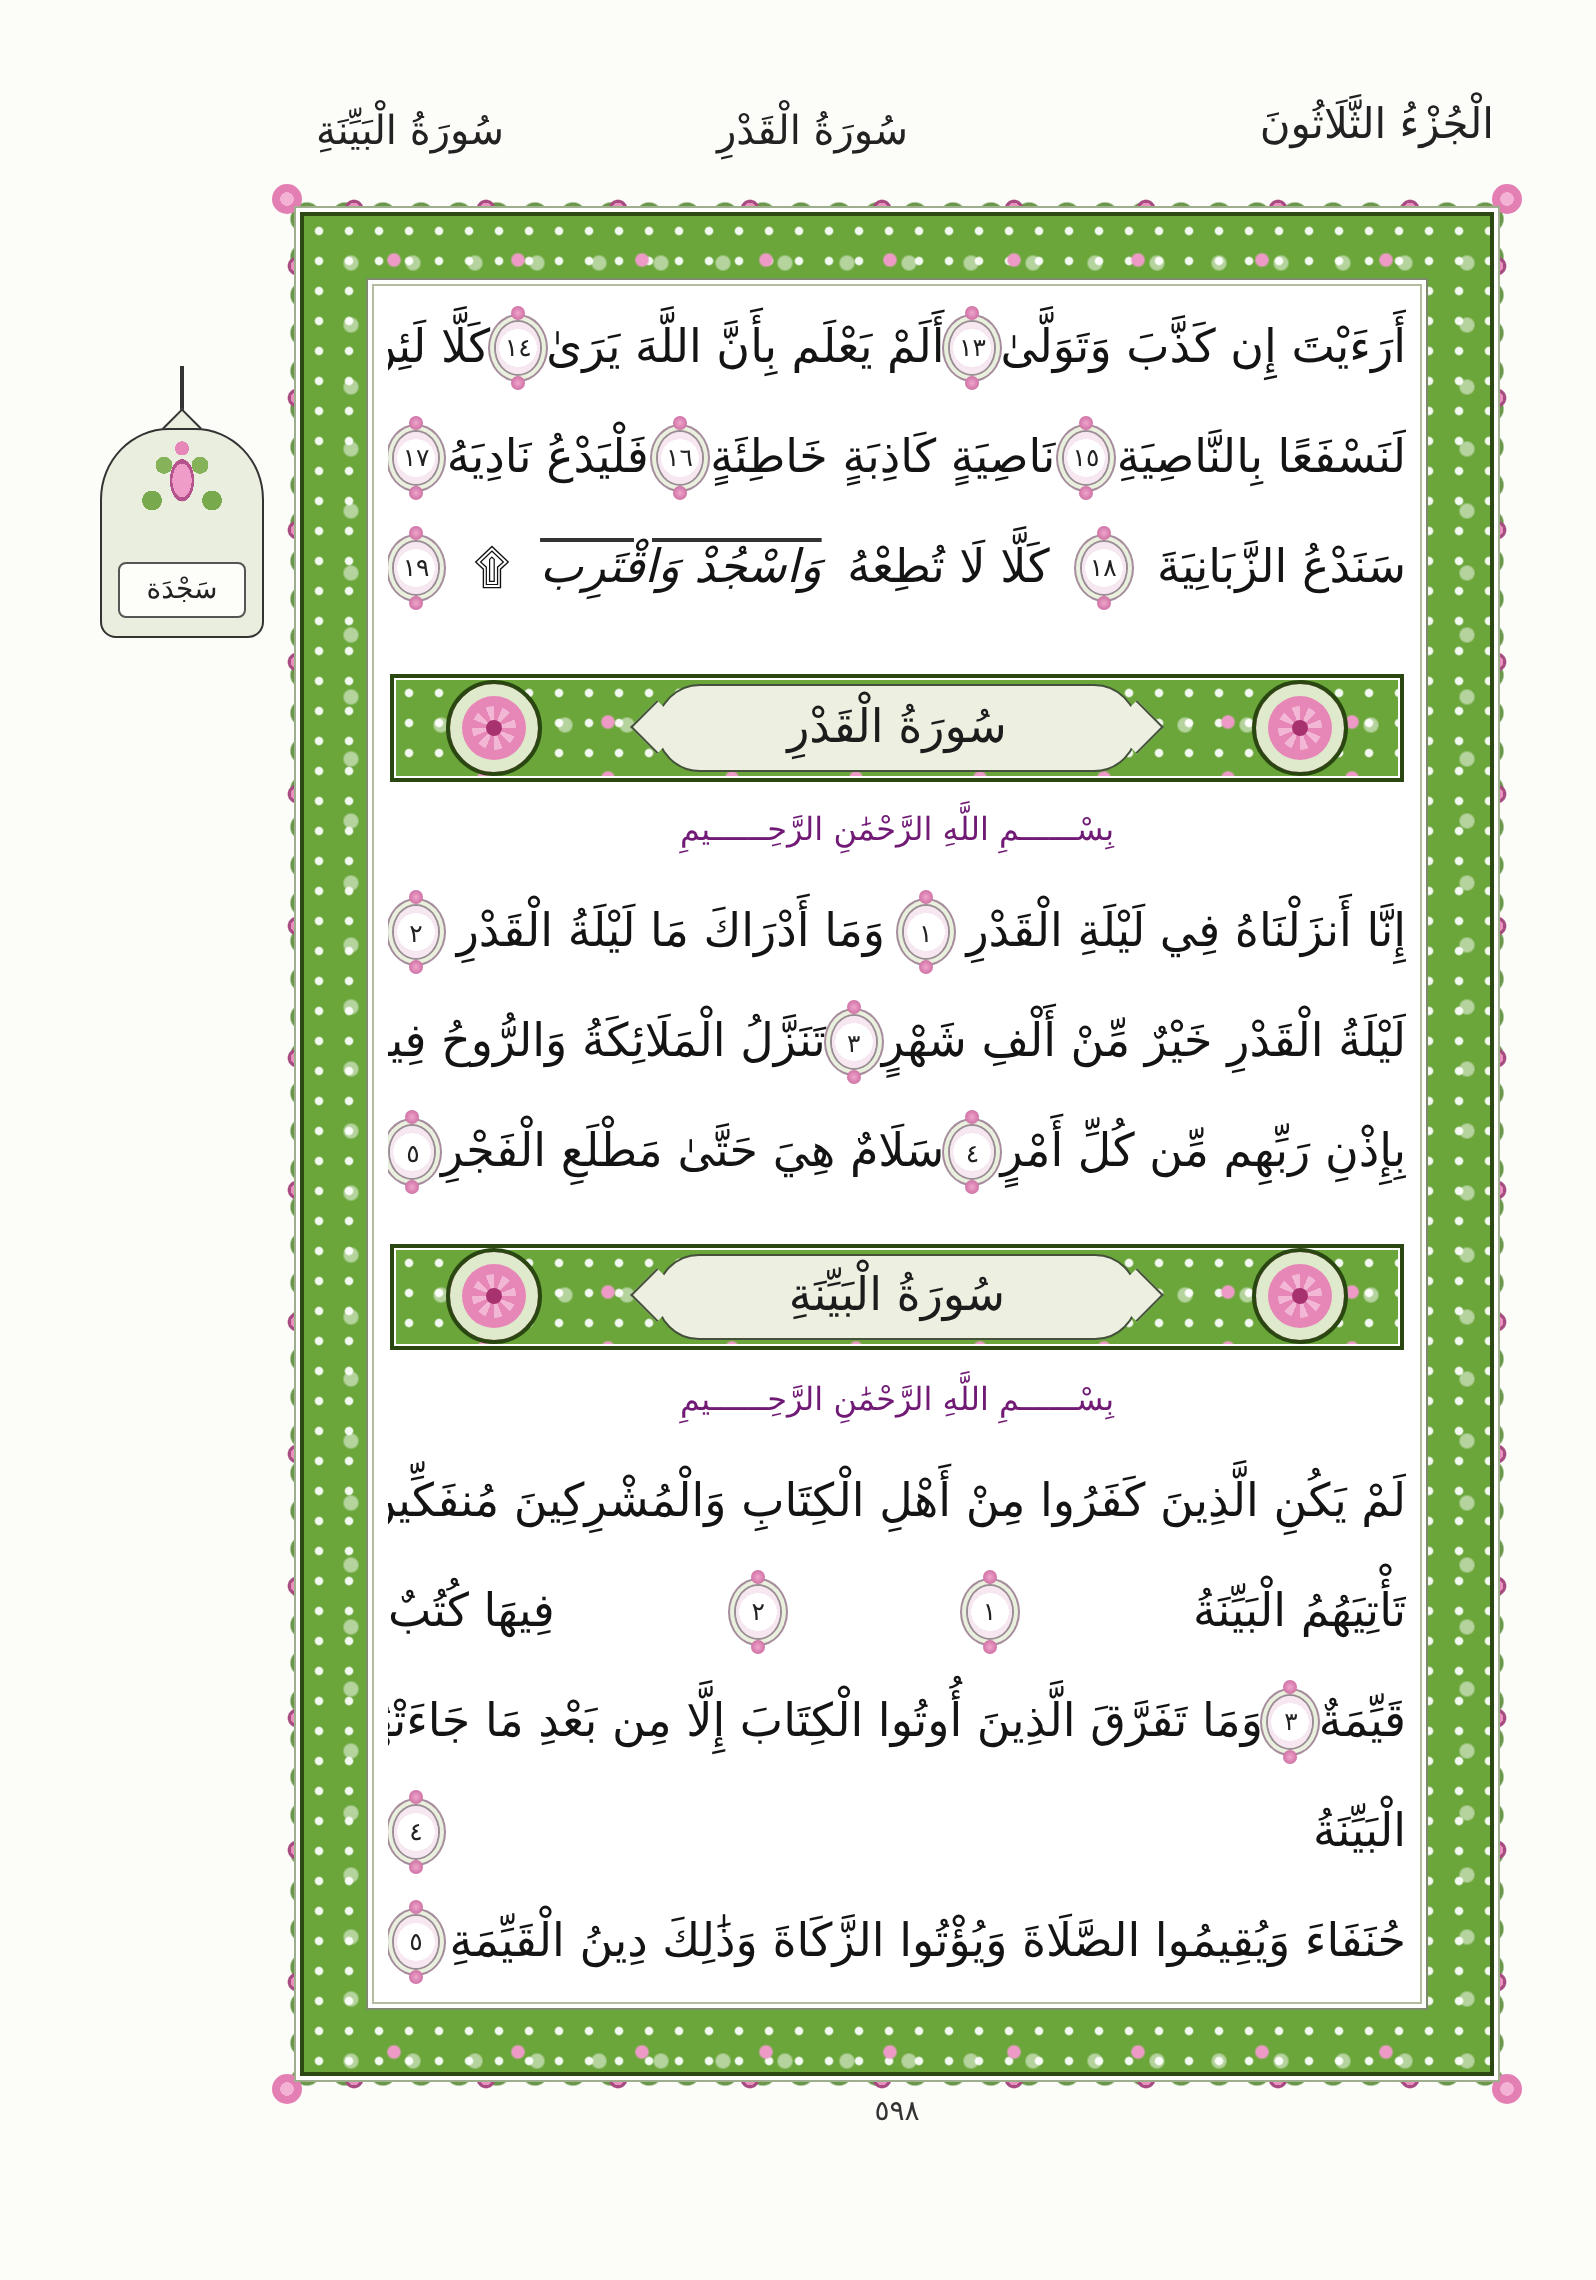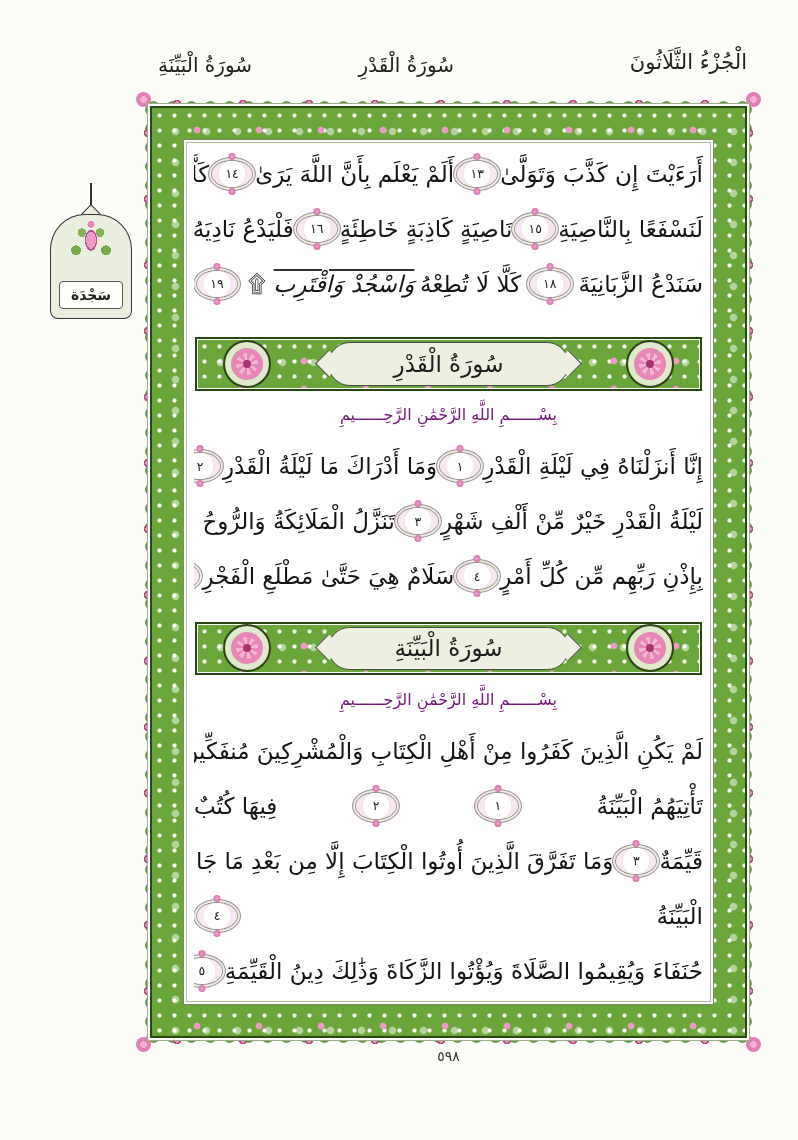--- a/index.html
+++ b/index.html
@@ -56,7 +56,7 @@
     direction:rtl;white-space:nowrap;overflow:hidden;}
   .qtext{font-size:23px;color:#141414;}
   .qtext.overlined{text-decoration:overline;text-decoration-thickness:1.5px;text-decoration-color:#333;font-style:italic;}
-  .vnum{position:relative;flex:none;width:40px;height:26px;margin:0 3px;border-radius:50%;
+  .vnum{position:relative;flex:none;width:22px;height:26px;margin:0 3px;border-radius:50%;
     display:inline-flex;align-items:center;justify-content:center;font-size:12.5px;color:#222;
     background:radial-gradient(circle,#ffffff 0 55%,#f6e7f0 55% 100%);
     box-shadow:0 0 0 1px #9b8d95,0 0 0 3px #e9f0dd,0 0 0 4px #a68c9c;}

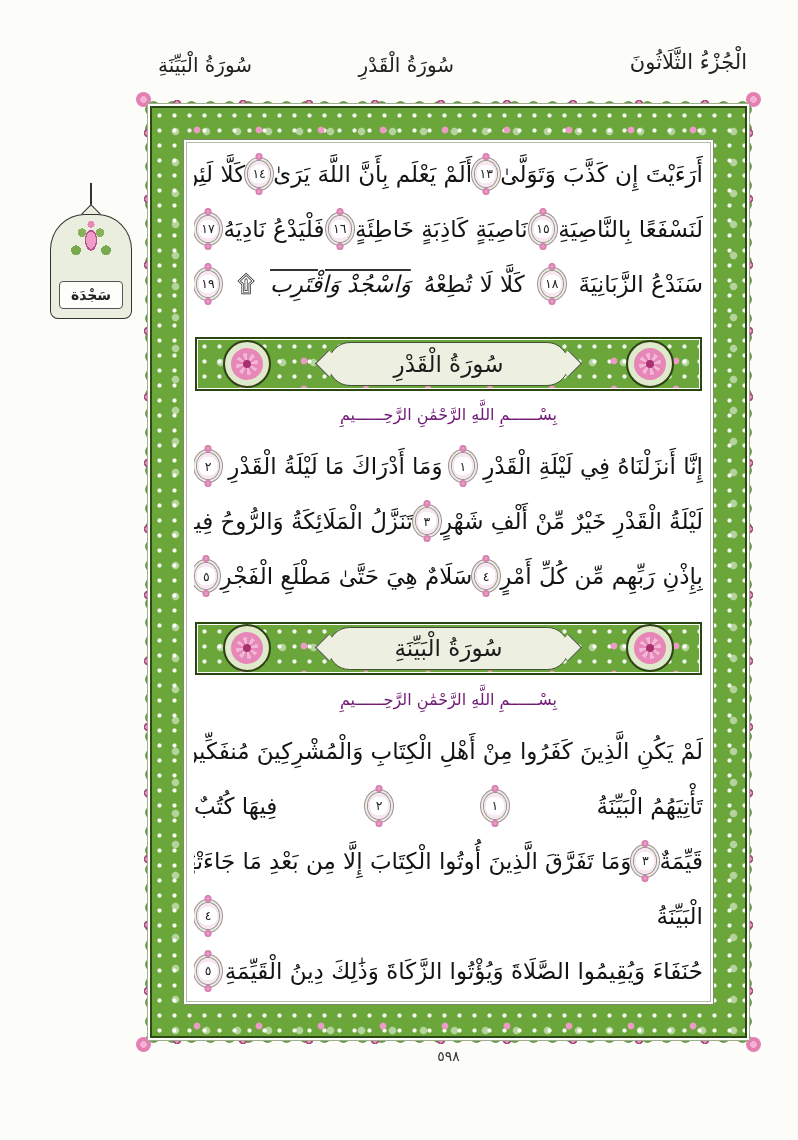--- a/index.html
+++ b/index.html
@@ -104,7 +104,7 @@
       radial-gradient(circle 6px at 68% 30%,#86b35a 0 70%,rgba(0,0,0,0) 71%);}
   .dome-label{position:absolute;left:8px;right:8px;bottom:9px;height:26px;background:#fdfdfa;
     border:1px solid #555;border-radius:4px;display:flex;align-items:center;justify-content:center;
-    font-size:14px;direction:rtl;color:#222;font-weight:bold;}
+    font-size:14px;direction:rtl;color:#222;}
 
   
   .pagenum{position:absolute;left:150px;width:597px;top:1048px;text-align:center;

